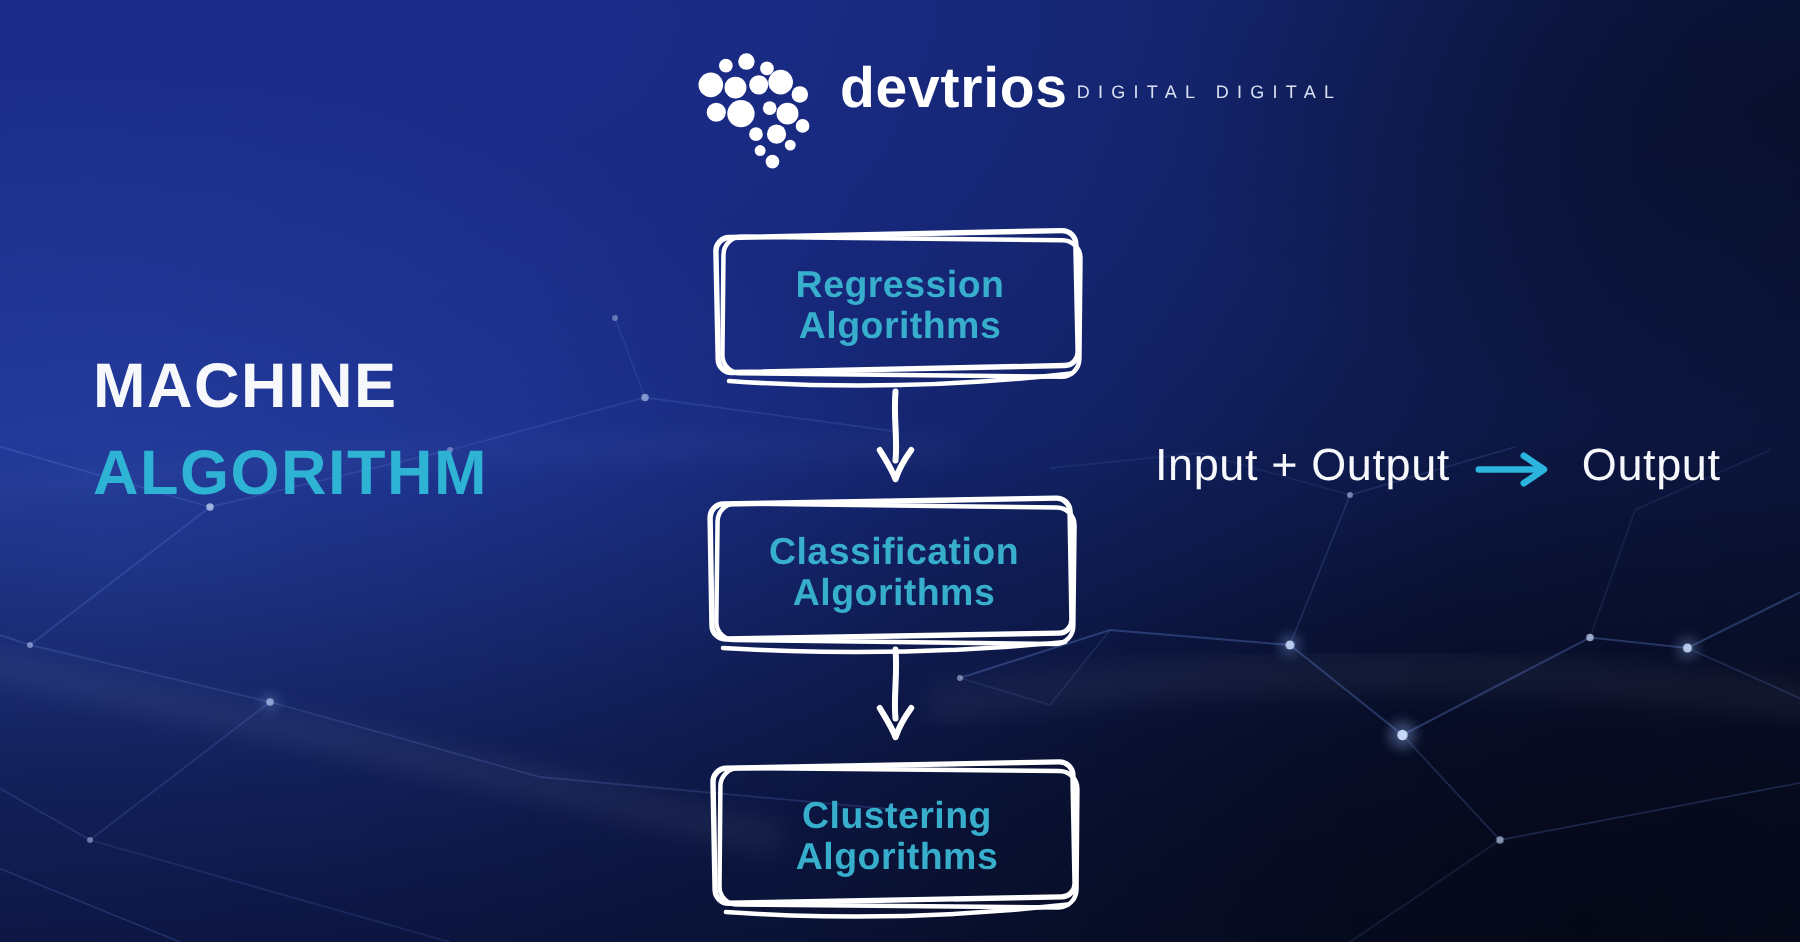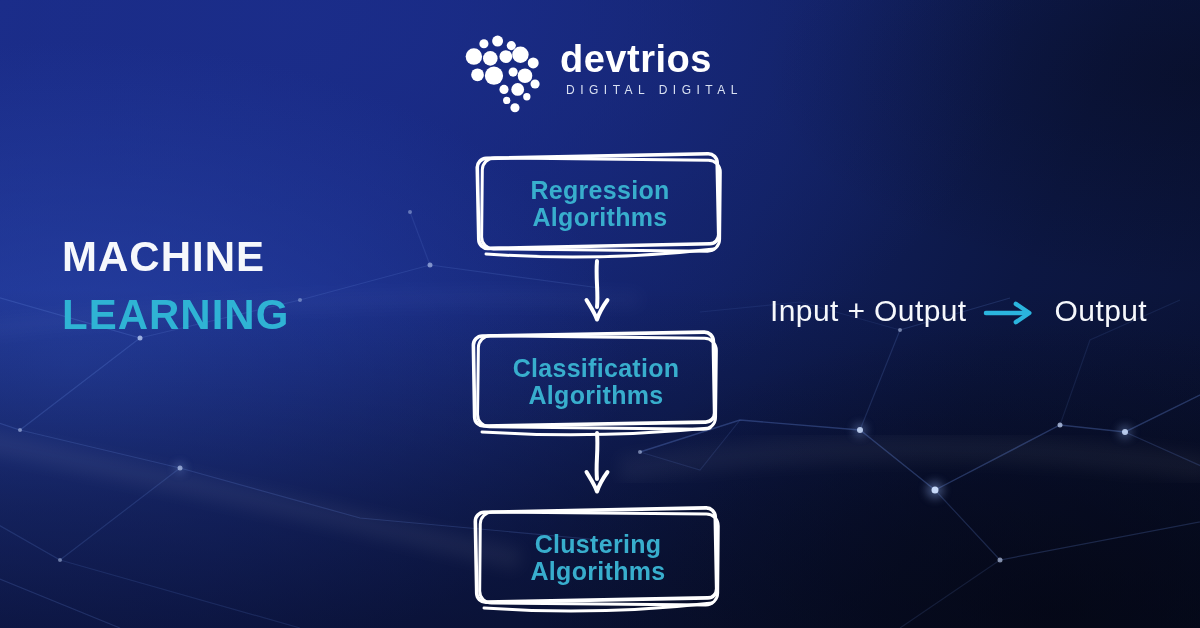--- a/index.html
+++ b/index.html
@@ -27,7 +27,7 @@
   
   .logo{position:absolute;left:462px;top:32px;display:flex;align-items:flex-start;gap:14px;}
   .logo-mark{width:84px;height:82px;flex:0 0 auto;}
-  .logo-text{display:flex;flex-direction:column;padding-top:6px;}
+  .logo-text{display:flex;padding-top:6px;}
   .brand-name{color:#ffffff;font-size:38px;font-weight:700;line-height:42px;letter-spacing:0.5px;}
   .brand-tagline{color:#d9e1f2;font-size:12px;font-weight:500;letter-spacing:5.5px;margin-top:3px;align-self:center;padding-left:6px;white-space:nowrap;}
   

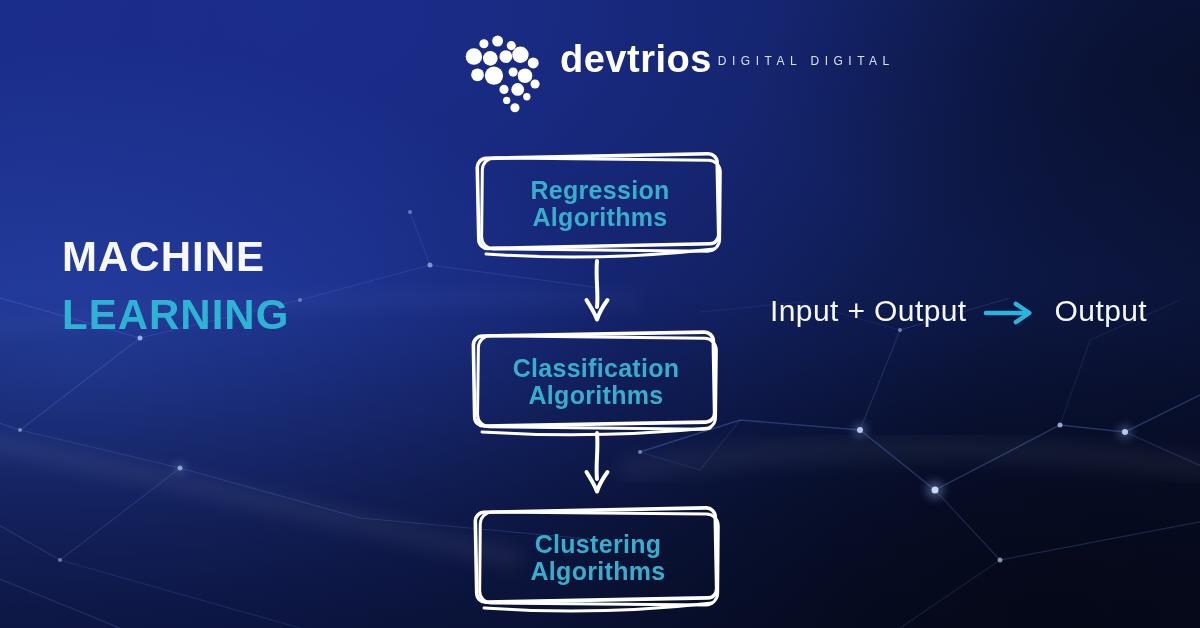--- a/index.html
+++ b/index.html
@@ -144,7 +144,7 @@
 
   <h1 class="title">
     <span class="t-line">MACHINE</span>
-    <span class="t-line teal">LEARNING</span>
+    <span class="t-line teal">ALGORITHM</span>
   </h1>
 
   <div class="flow-node node1">

